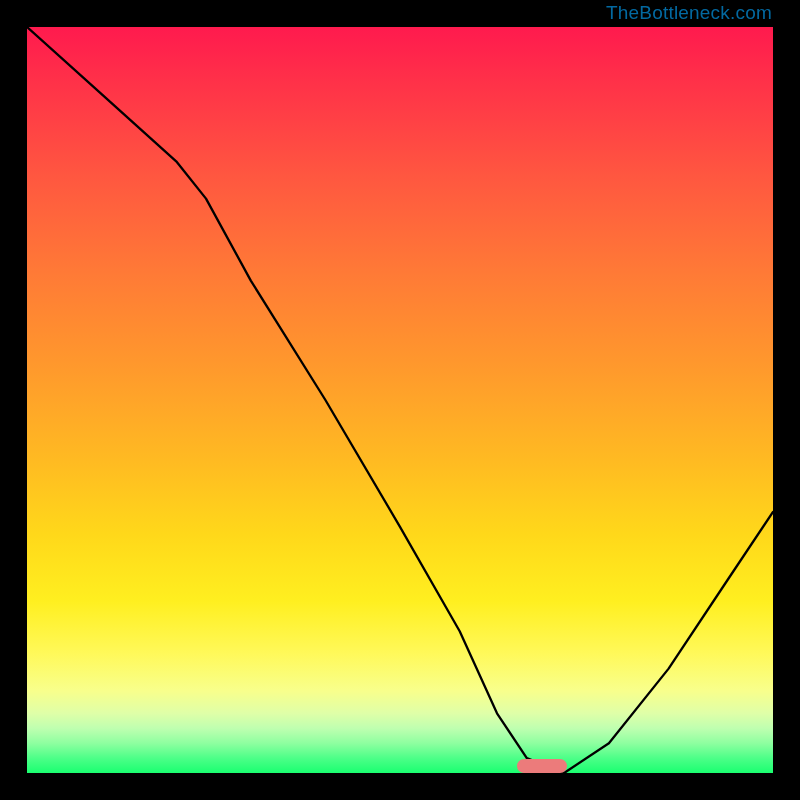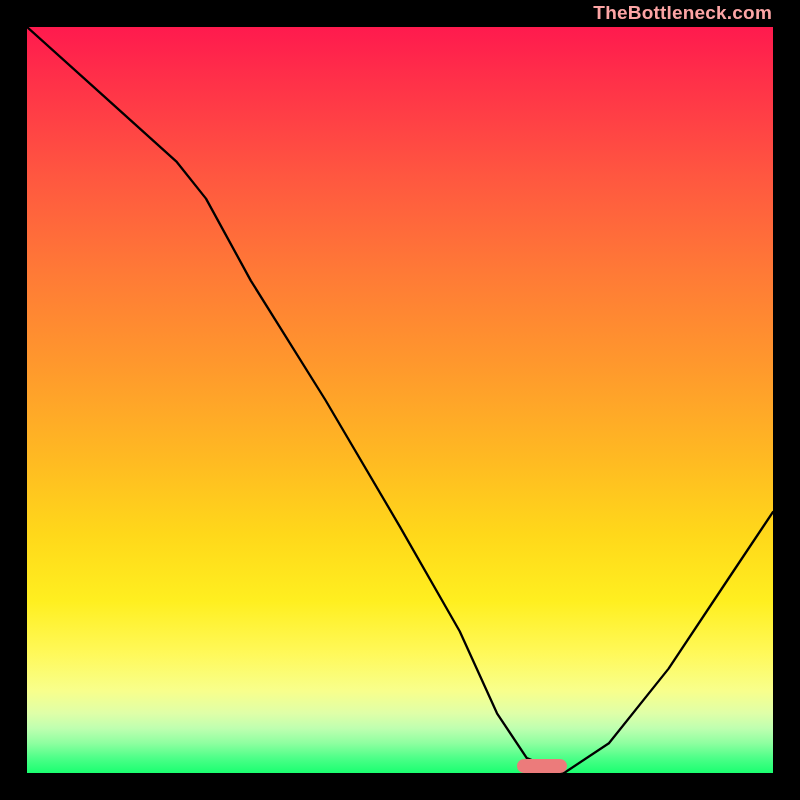--- a/index.html
+++ b/index.html
@@ -56,8 +56,8 @@
     right: 28px;
     top: 2px;
     font-size: 19px;
-    font-weight: 700;
-    color: #fca5a5;
+    font-weight: 400;
+    color: #0369a1;
     letter-spacing: 0.2px;
     user-select: none;
   }

